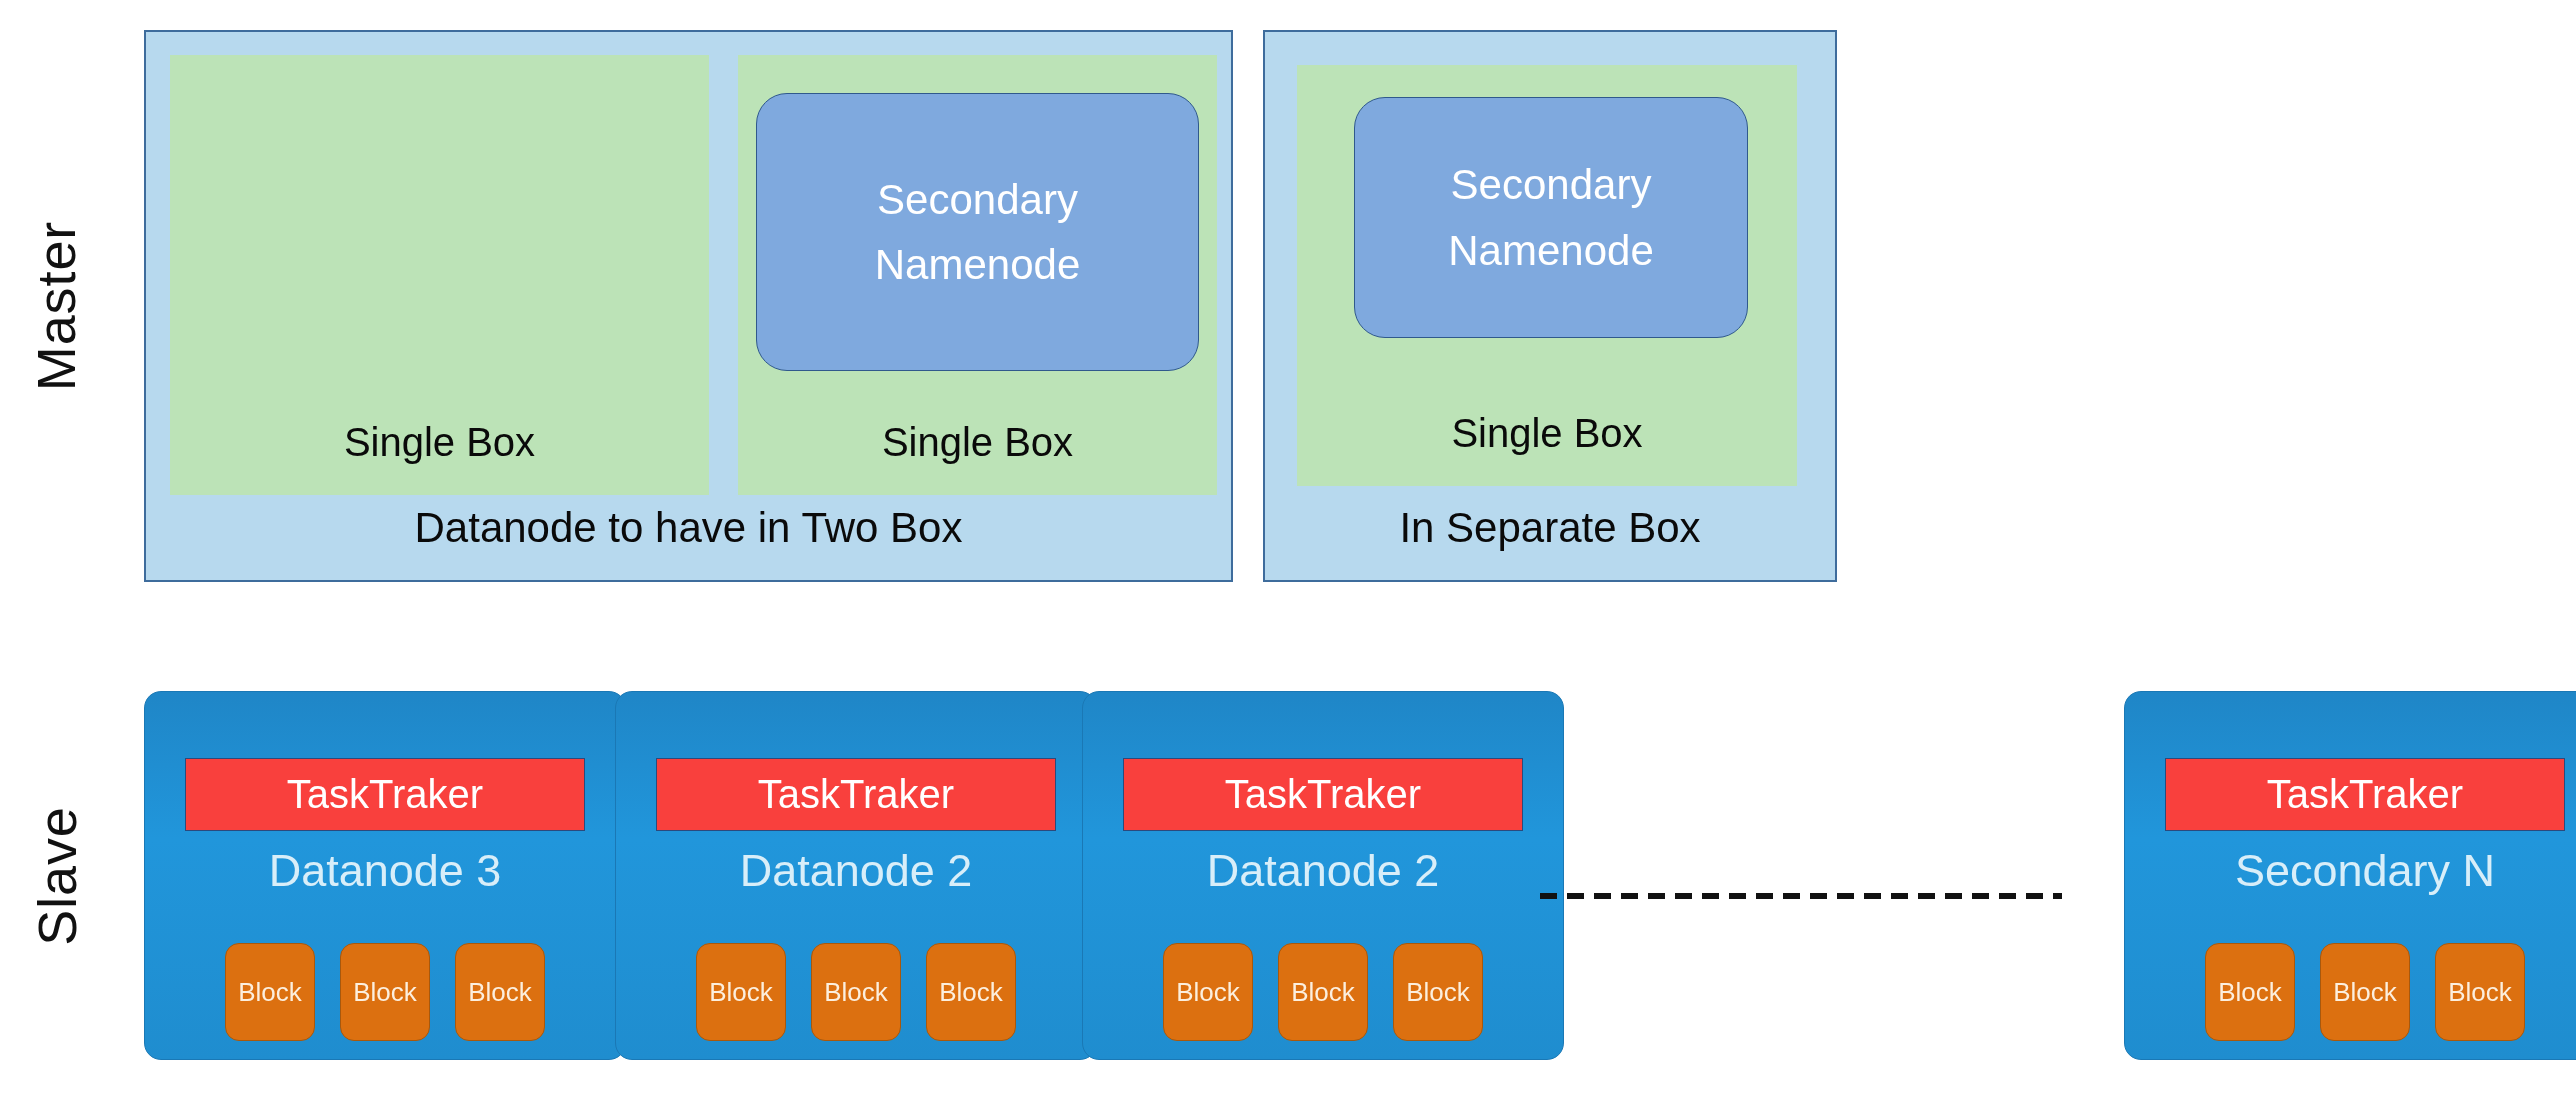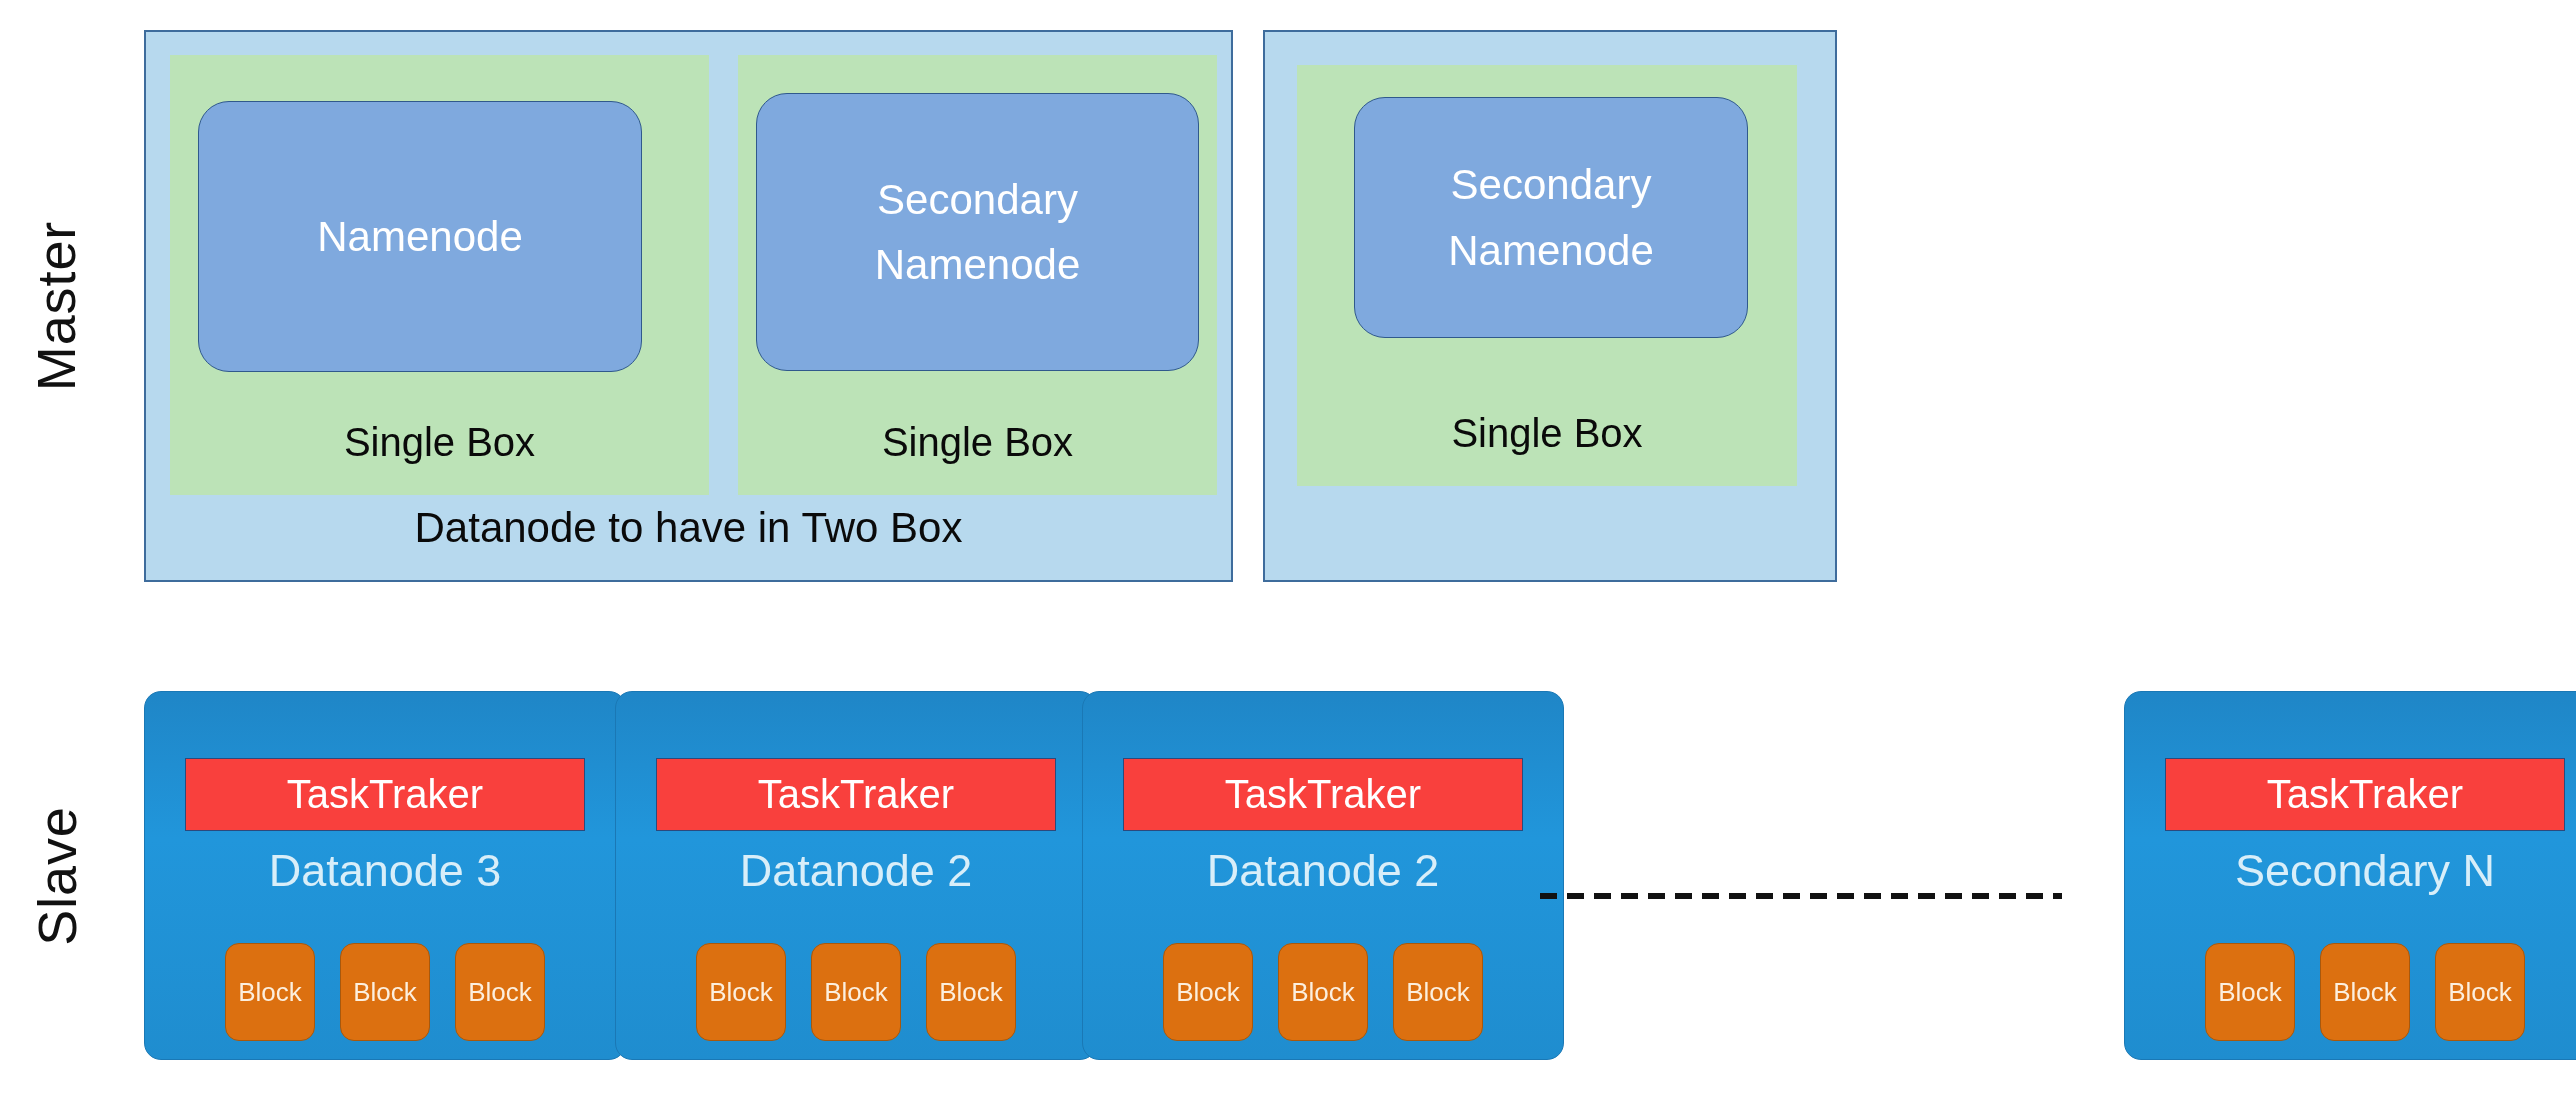--- a/index.html
+++ b/index.html
@@ -94,9 +94,6 @@
 
   <div class="outer-box" id="master-two-box">
     <div class="green-box" style="left:24px; top:22.6px; width:539px; height:440px;">
-      <div class="node-box" style="left:28px; top:46px; width:444px; height:271px;">
-        <span>Namenode</span>
-      </div>
       <div class="single-box-caption">Single Box</div>
     </div>
     <div class="green-box" style="left:592px; top:22.6px; width:479px; height:440px;">

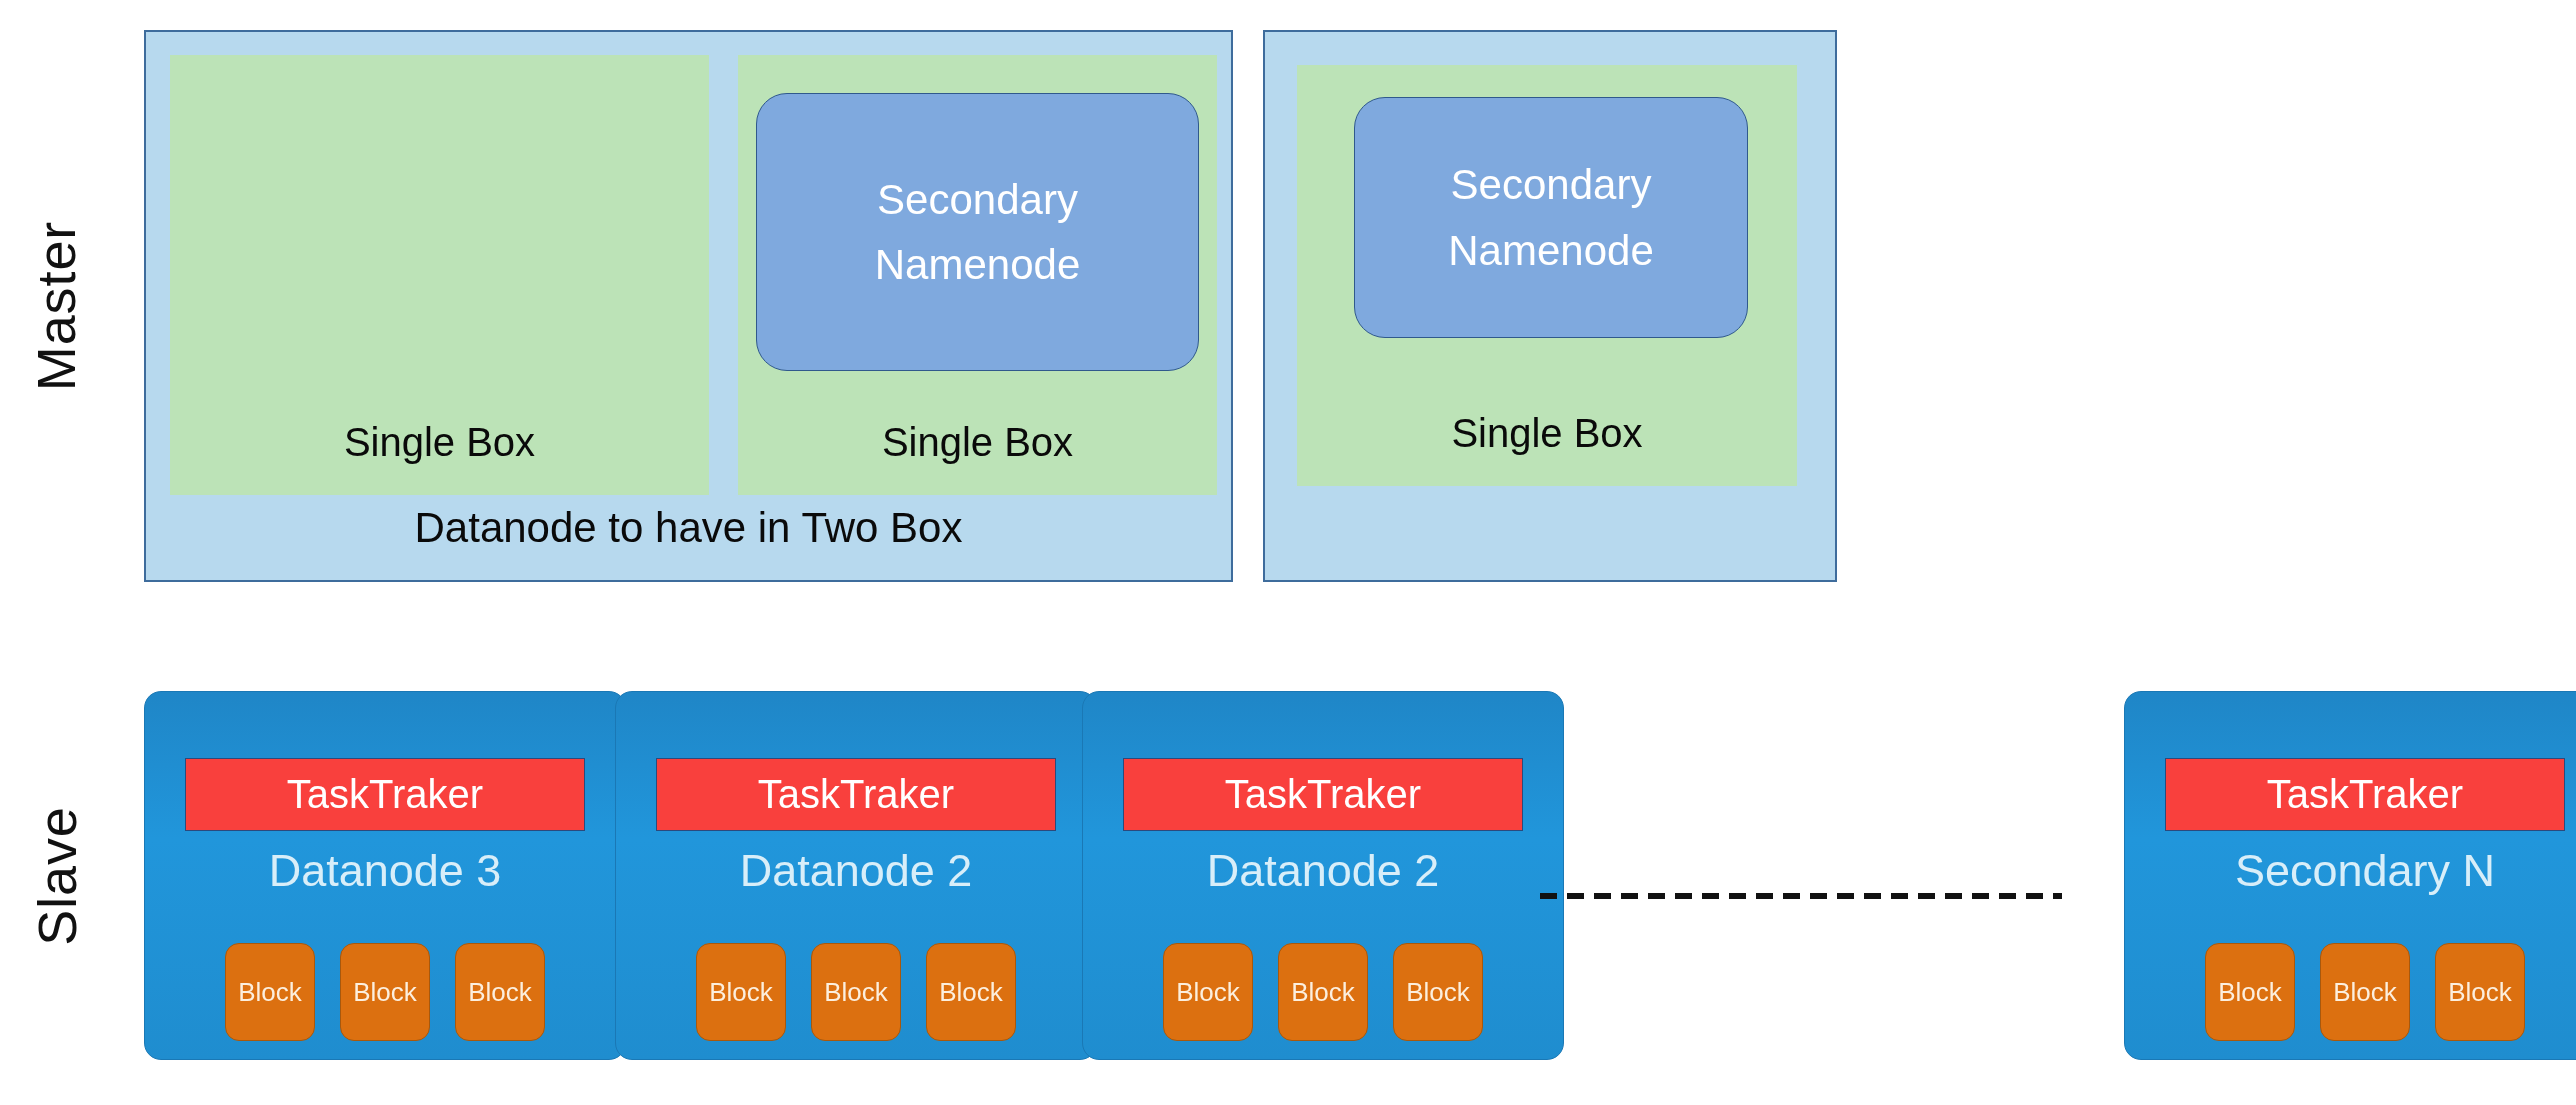--- a/index.html
+++ b/index.html
@@ -112,6 +112,7 @@
       </div>
       <div class="single-box-caption">Single Box</div>
     </div>
+    <div class="outer-caption">In Separate Box</div>
   </div>
 
   <div class="snode" style="left:144px;">

